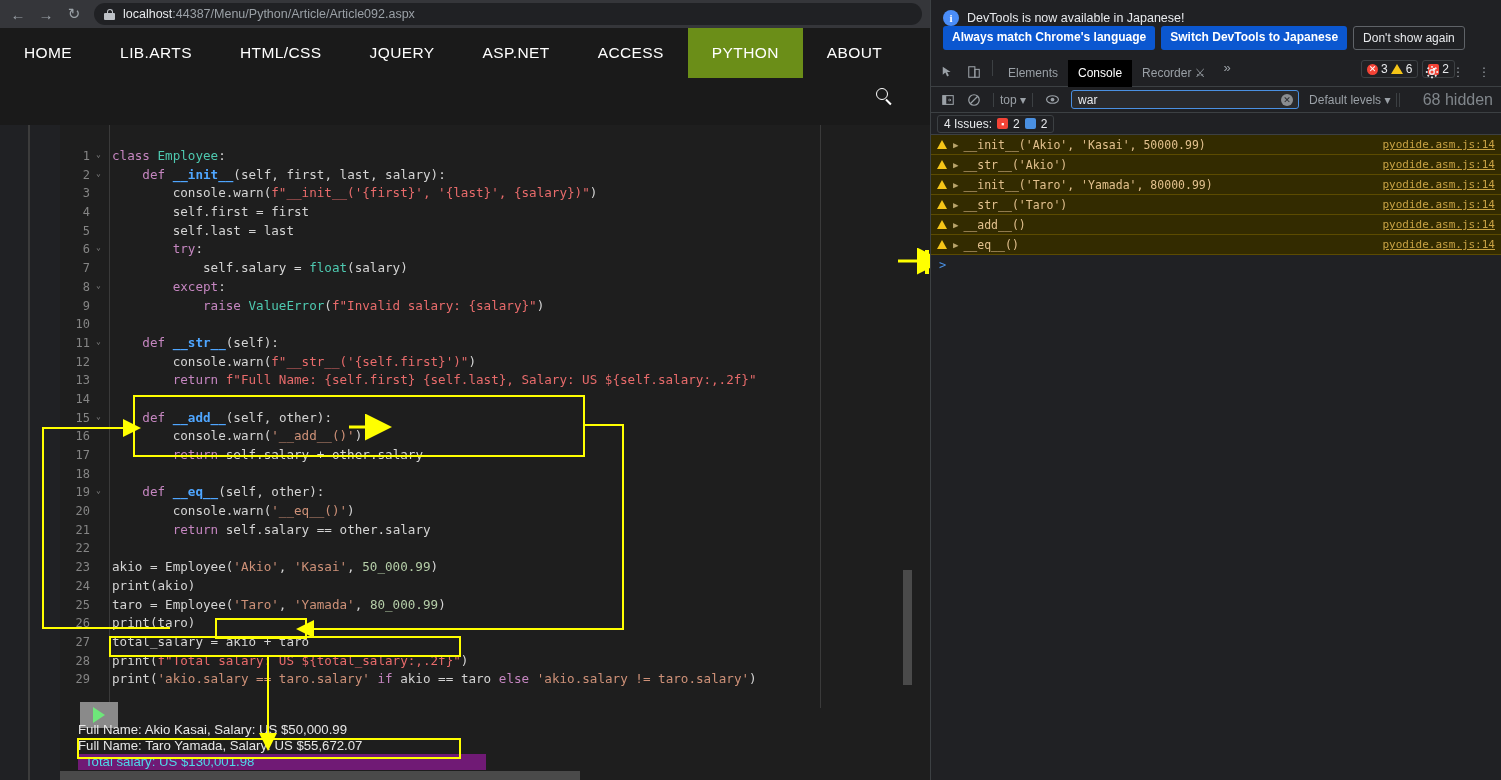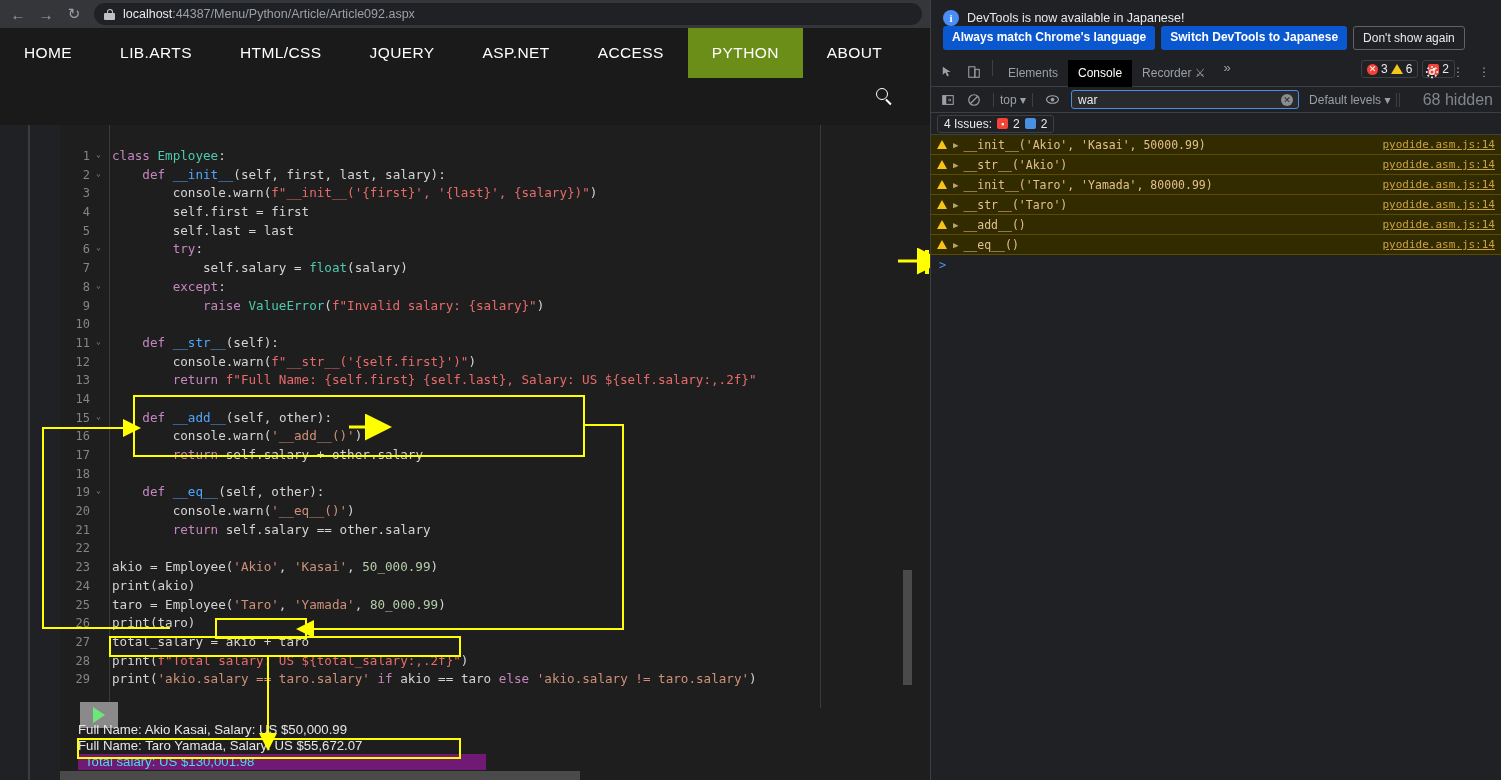--- a/index.html
+++ b/index.html
@@ -100,7 +100,7 @@
   
   .kw   { color: #c586c0; }      
   .cls  { color: #4ec9b0; }      
-  .fn   { color: #4fa6ff; }      
+  .fn   { color: #4fa6ff; font-weight: bold; }      
   .str  { color: #ce9178; }      
   .str2 { color: #e86b6b; }      
   .num  { color: #b5cea8; }      

